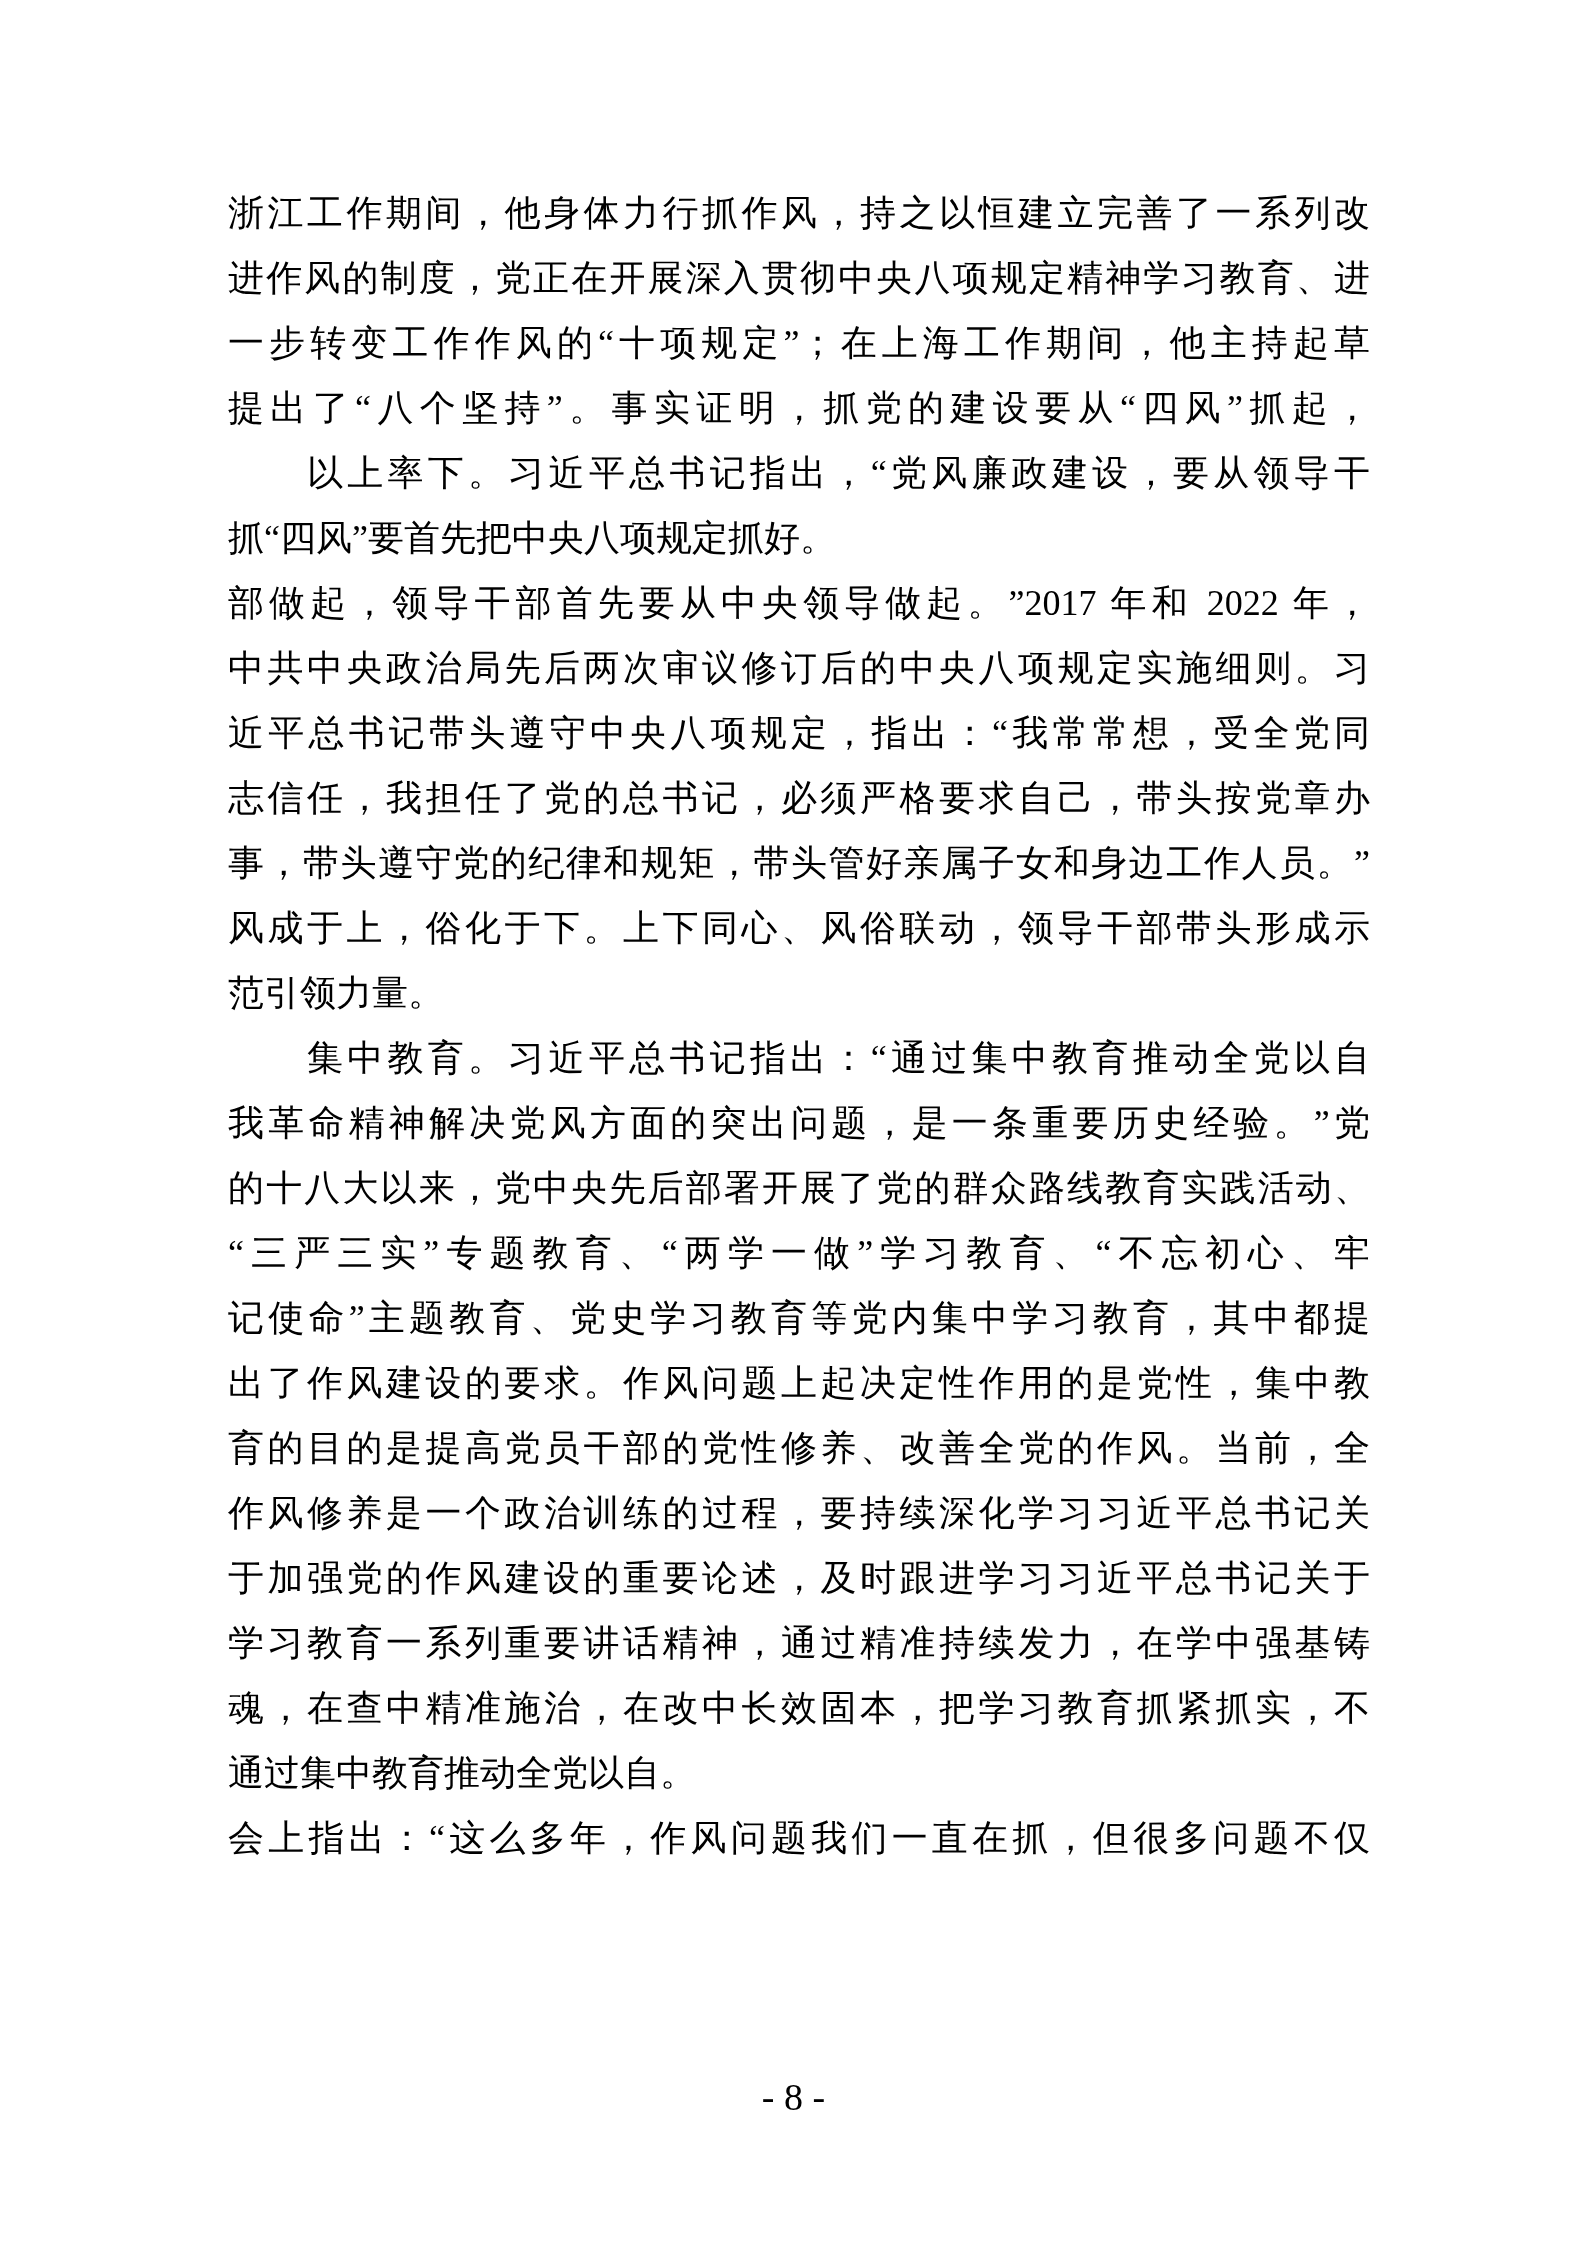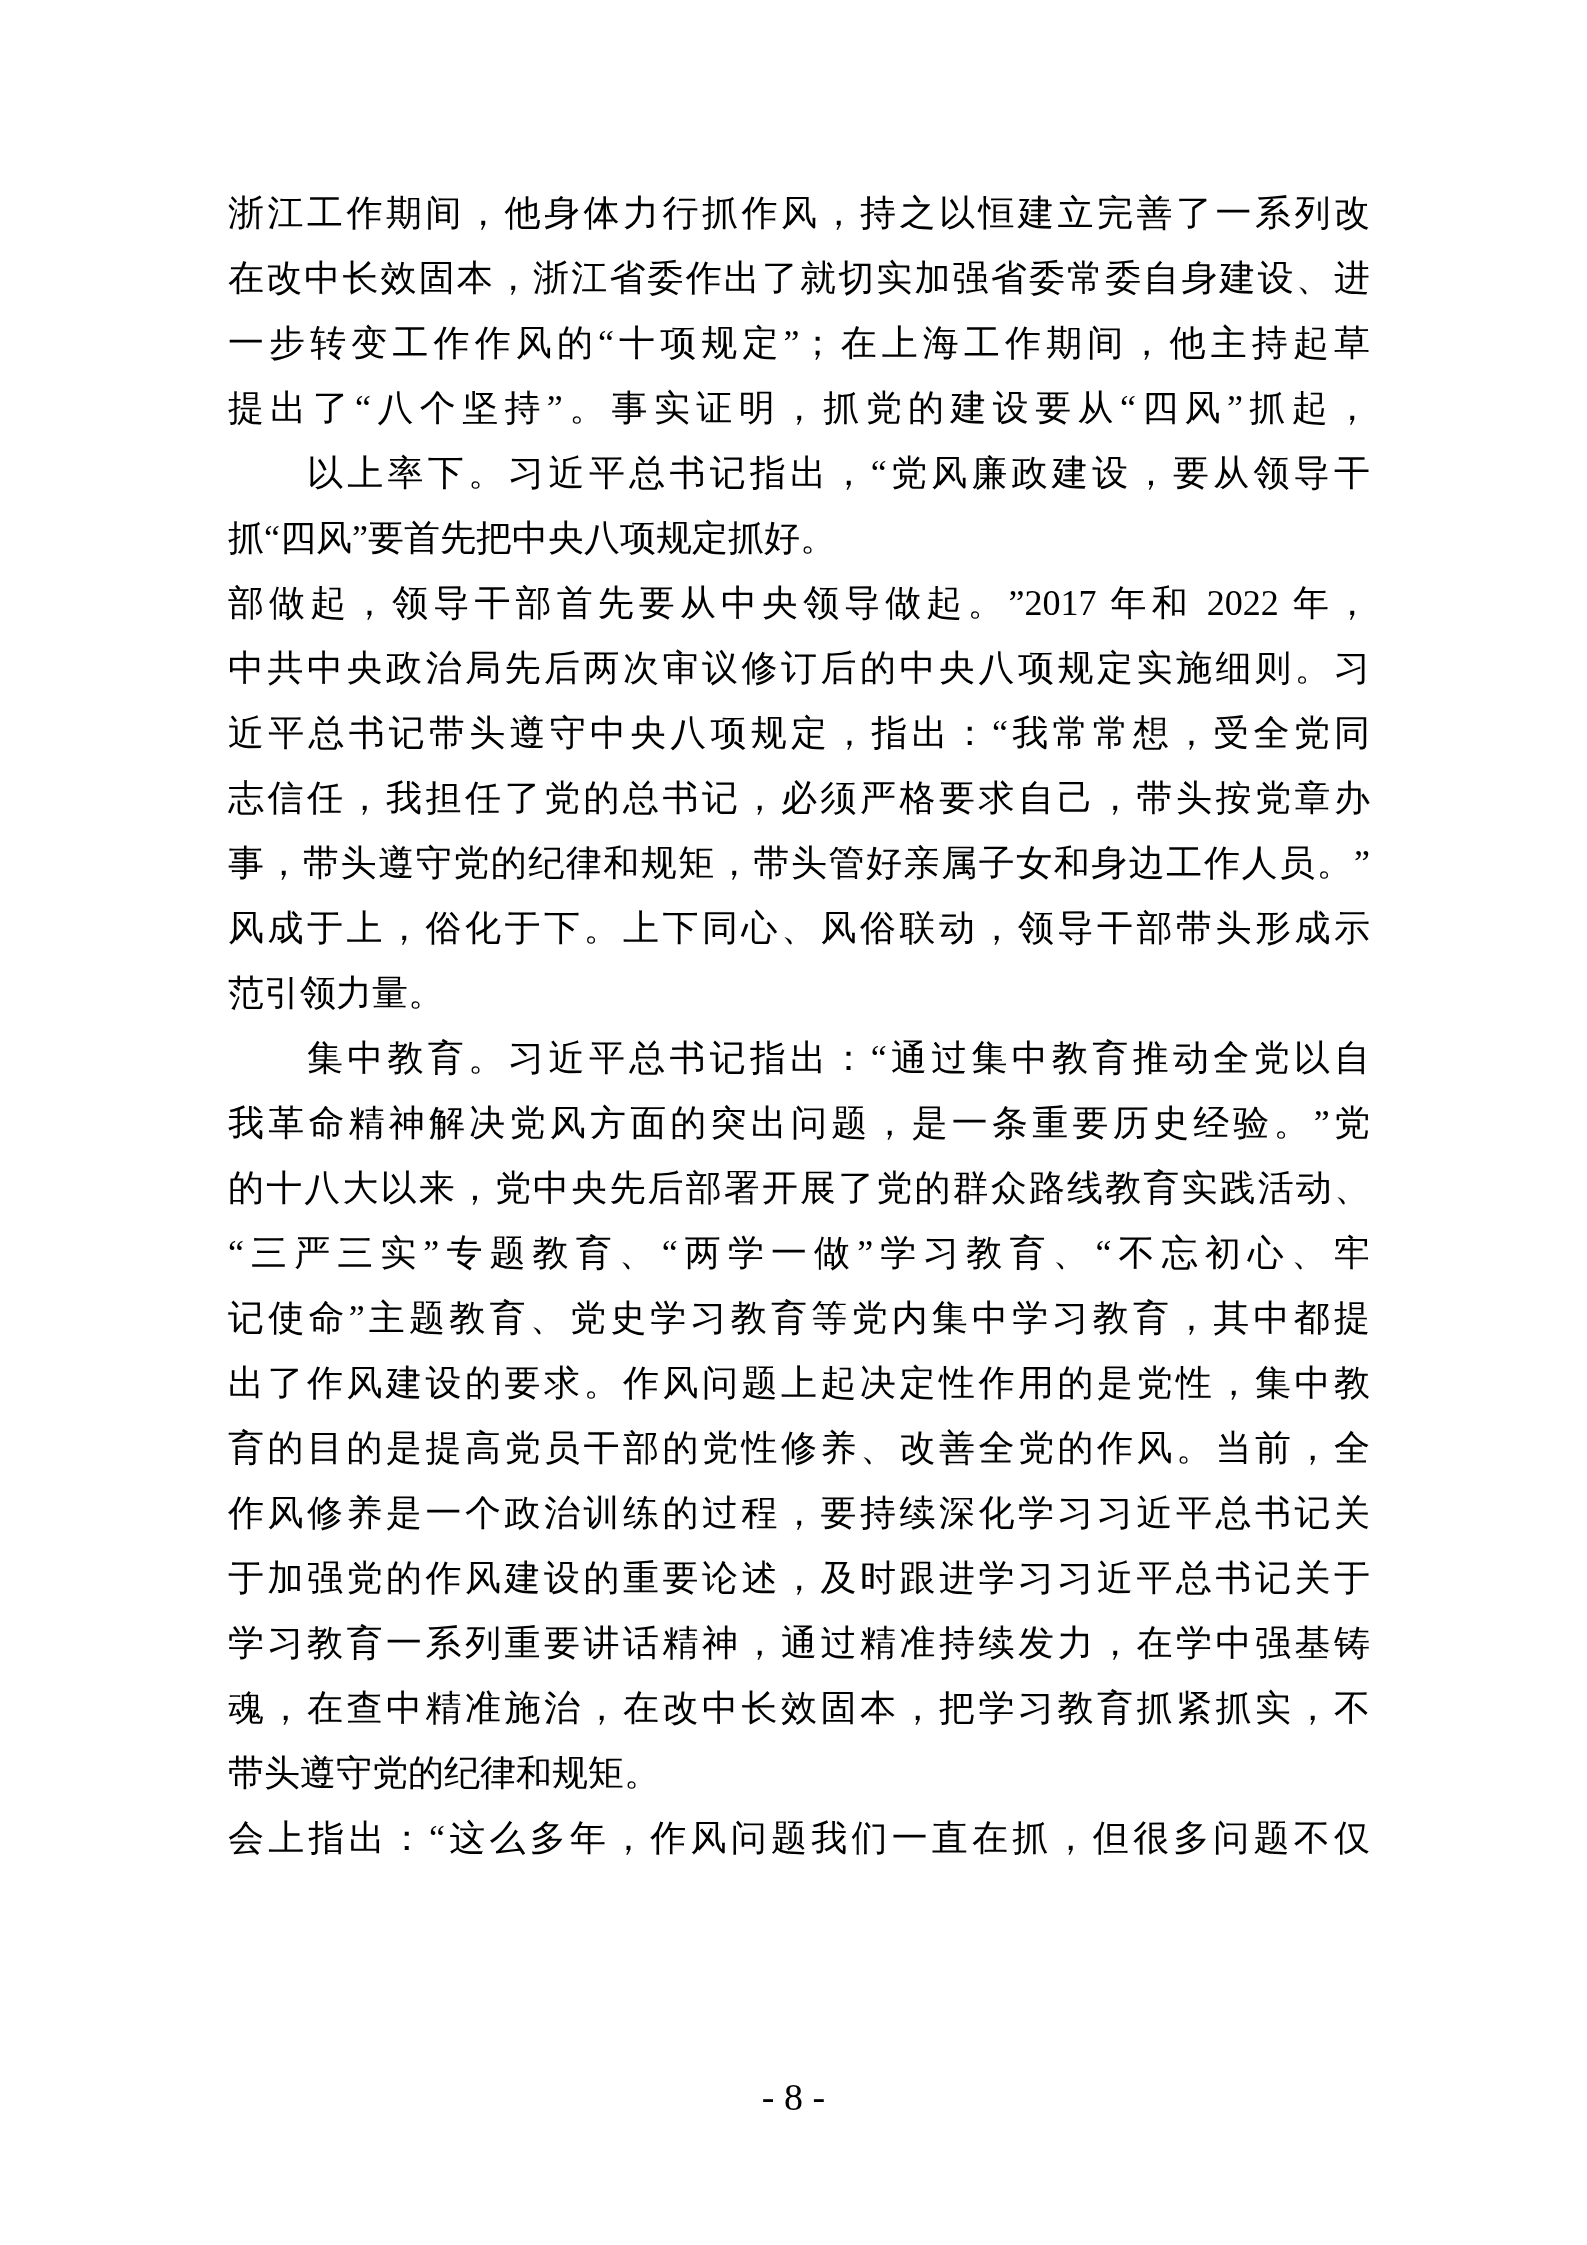--- a/index.html
+++ b/index.html
@@ -59,7 +59,7 @@
 <div class="page">
   <div class="text-block">
       <div class="line j">浙江工作期间，他身体力行抓作风，持之以恒建立完善了一系列改</div>
-      <div class="line j">在改中长效固本，浙江省委作出了就切实加强省委常委自身建设、进</div>
+      <div class="line j">进作风的制度，党正在开展深入贯彻中央八项规定精神学习教育、进</div>
       <div class="line j">一步转变工作作风的“十项规定”；在上海工作期间，他主持起草</div>
       <div class="line j">提出了“八个坚持”。事实证明，抓党的建设要从“四风”抓起，</div>
       <div class="line j ind">以上率下。习近平总书记指出，“党风廉政建设，要从领导干</div>

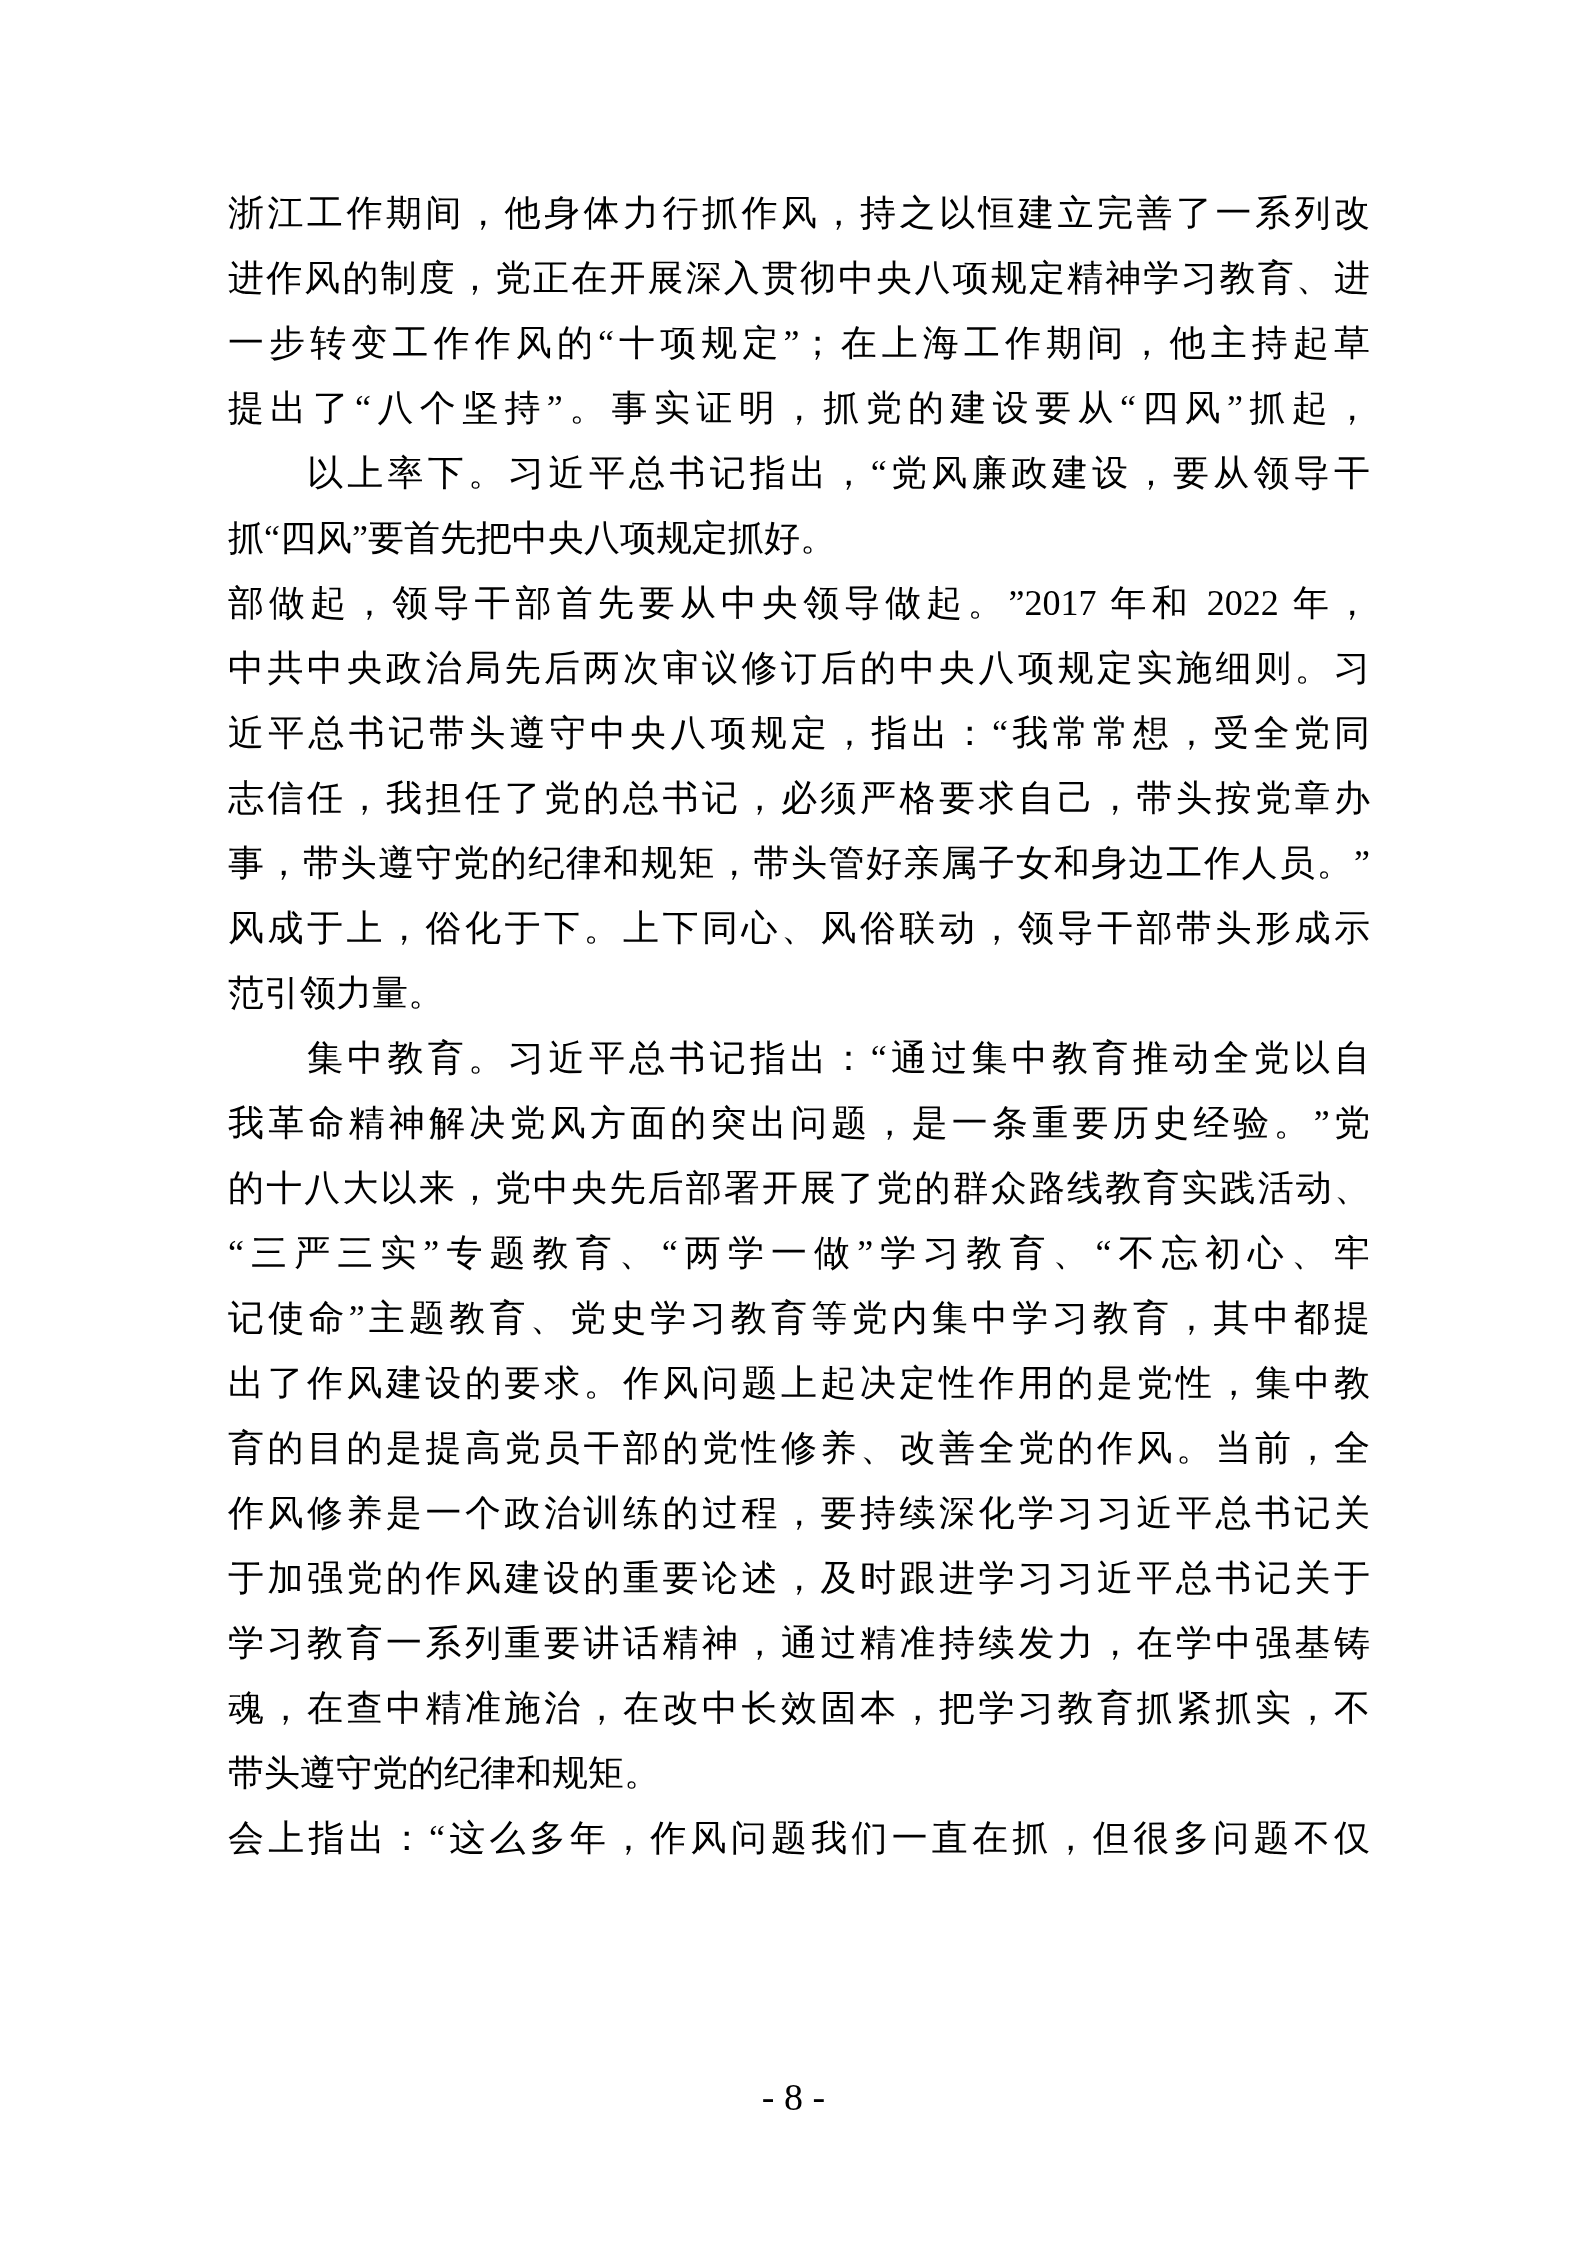--- a/index.html
+++ b/index.html
@@ -82,7 +82,7 @@
       <div class="line j">于加强党的作风建设的重要论述，及时跟进学习习近平总书记关于</div>
       <div class="line j">学习教育一系列重要讲话精神，通过精准持续发力，在学中强基铸</div>
       <div class="line j">魂，在查中精准施治，在改中长效固本，把学习教育抓紧抓实，不</div>
-      <div class="line">带头遵守党的纪律和规矩。</div>
+      <div class="line">通过集中教育推动全党以自。</div>
       <div class="line j">会上指出：“这么多年，作风问题我们一直在抓，但很多问题不仅</div>
     </div>
   <div class="footer">- 8 -</div>

